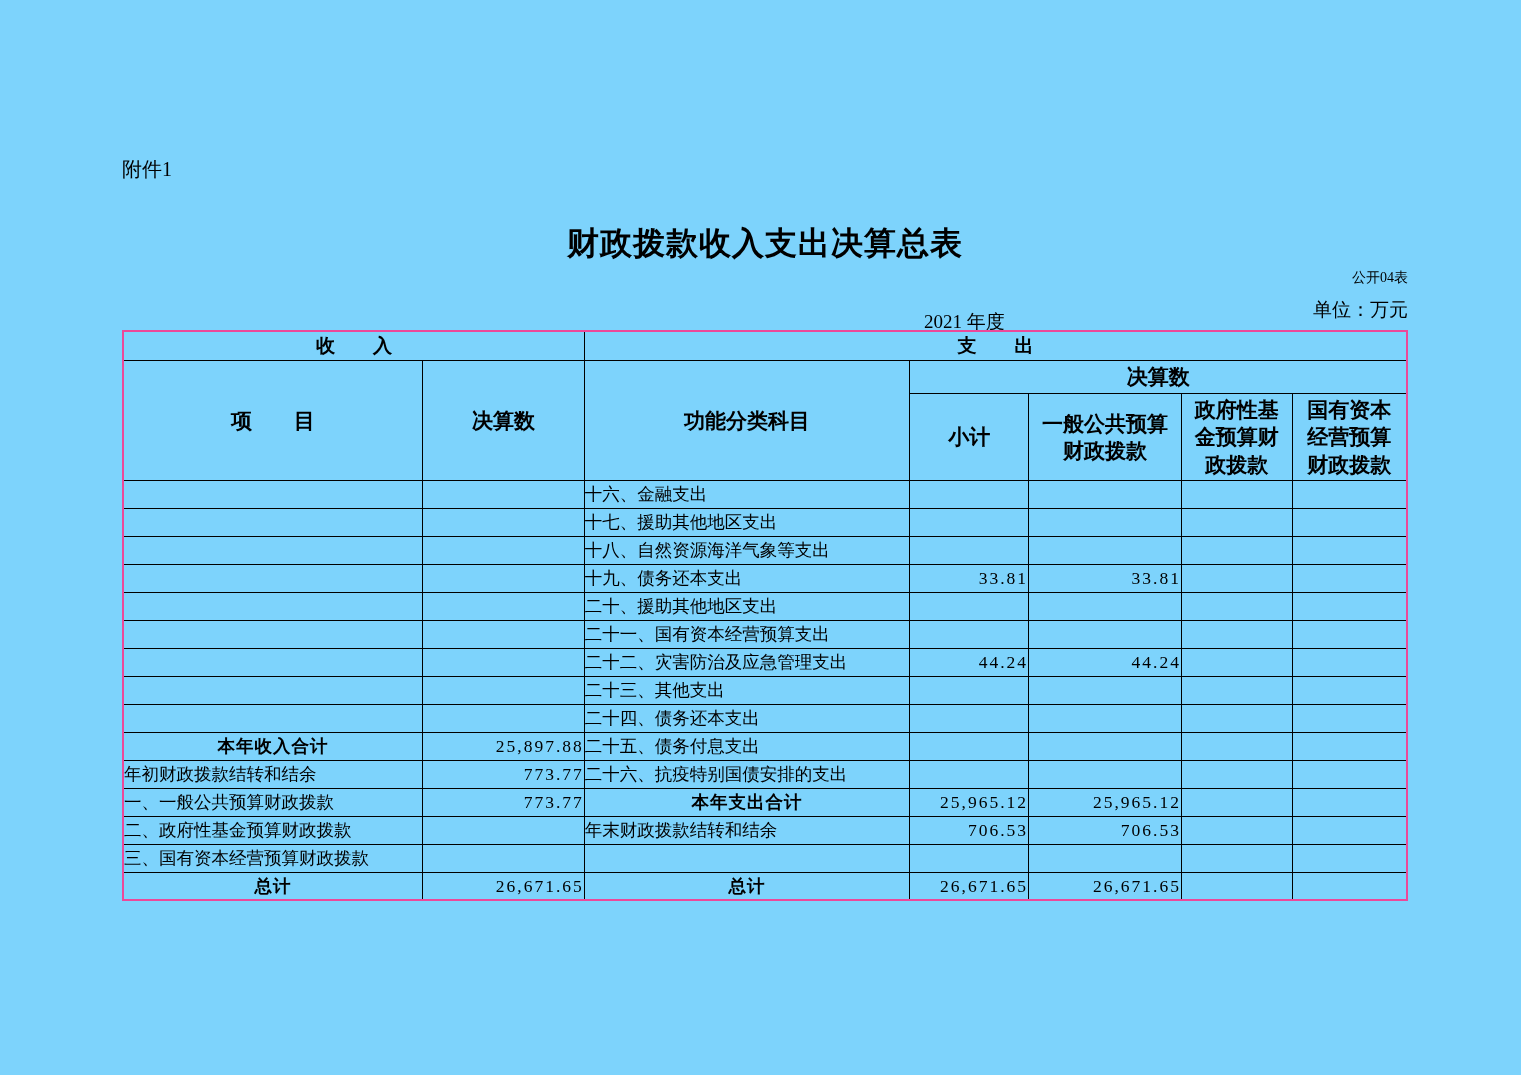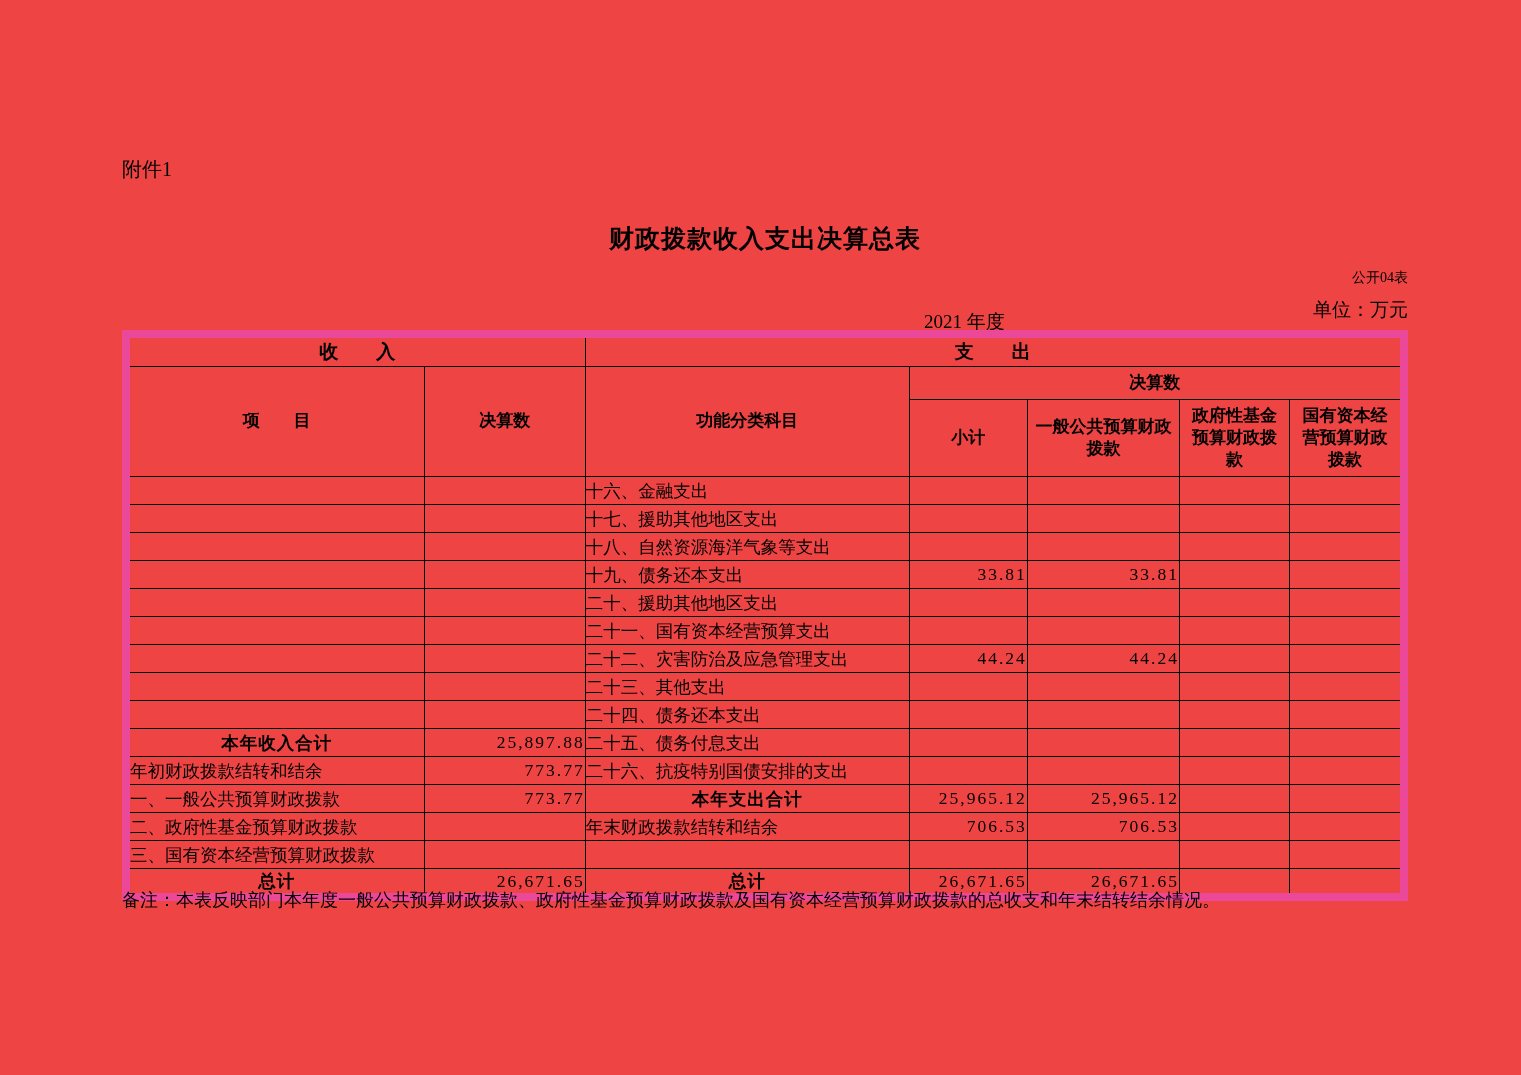--- a/index.html
+++ b/index.html
@@ -10,7 +10,7 @@
     position: relative;
     width: 1521px;
     height: 1075px;
-    background: #ef4444;
+    background: #7dd3fc;
     color: #000000;
     font-family: "Liberation Serif", "DejaVu Serif", serif;
     overflow: hidden;

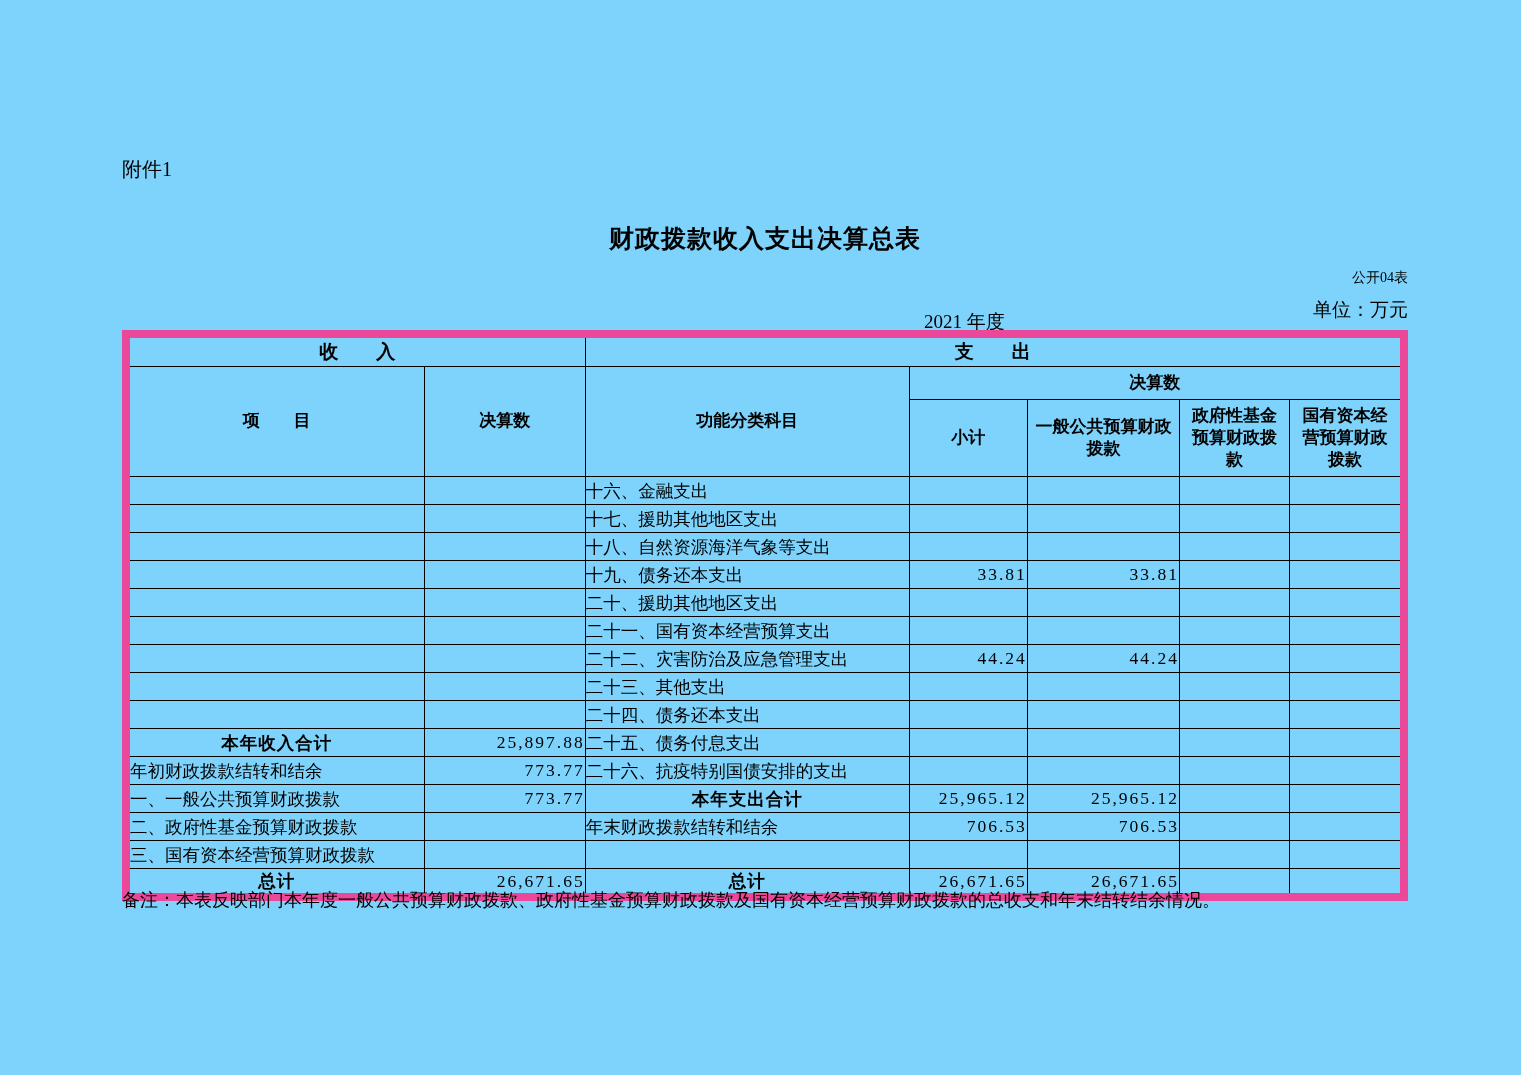--- a/index.html
+++ b/index.html
@@ -27,7 +27,7 @@
     text-align: center;
     font-family: Liberation Sans, sans-serif;
     font-weight: 700;
-    font-size: 25px;
+    font-size: 32px;
     letter-spacing: 1px;
   }
   .table-code {

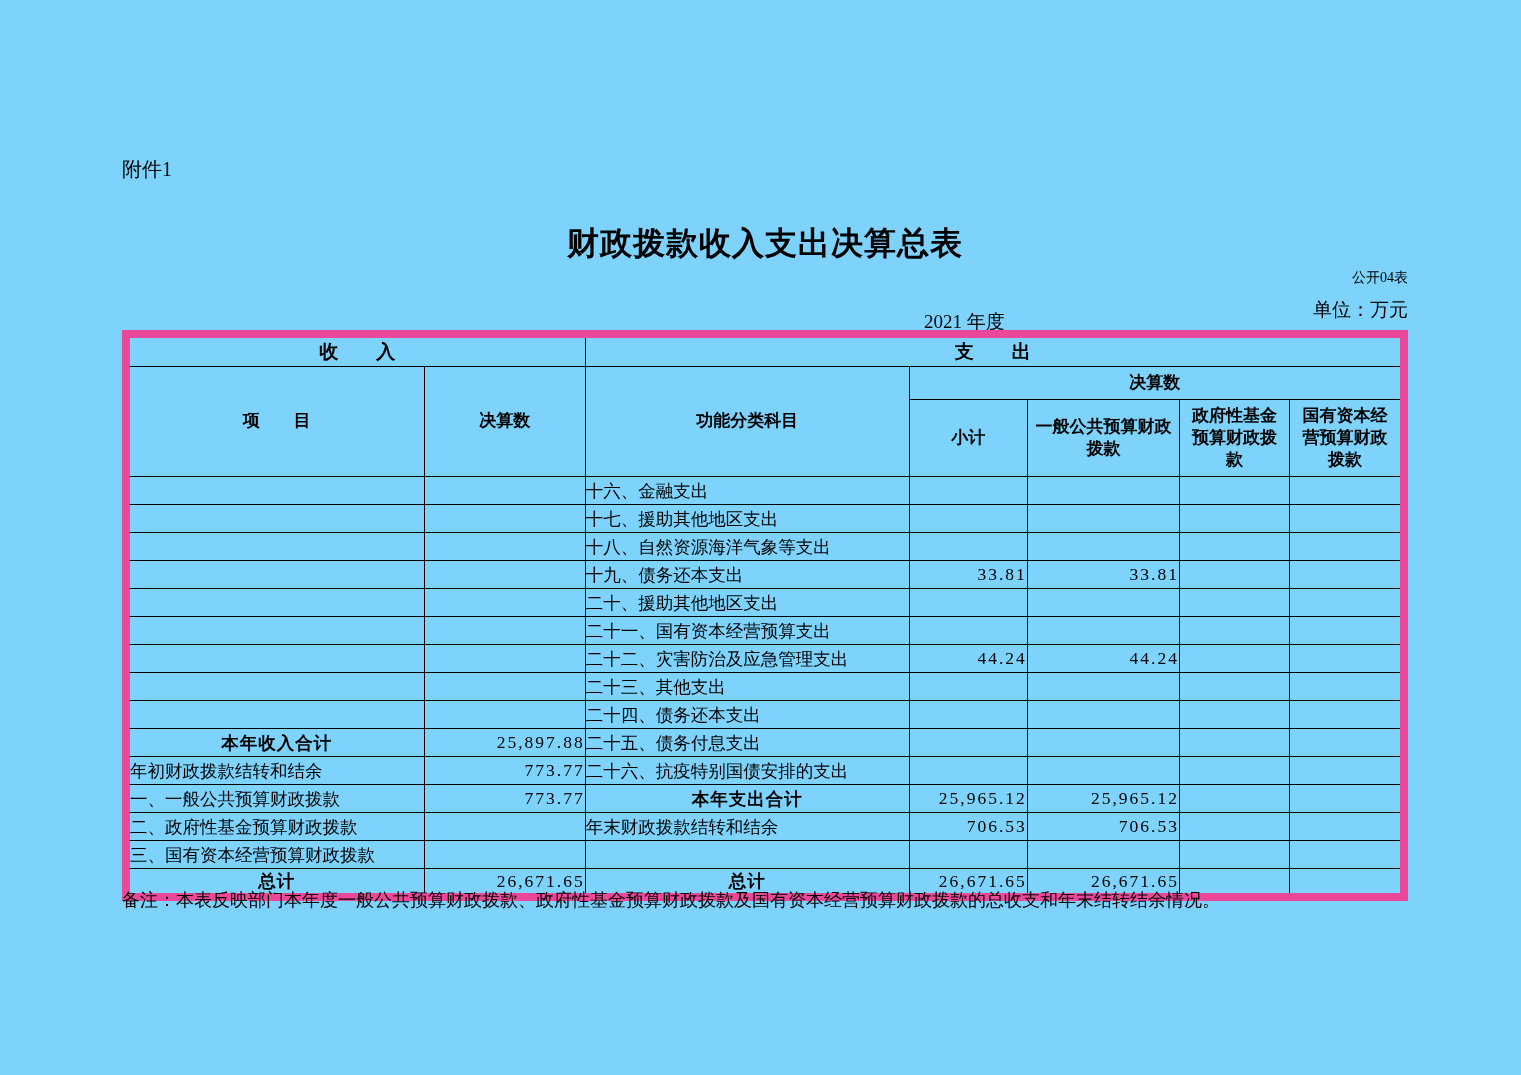--- a/index.html
+++ b/index.html
@@ -54,7 +54,7 @@
     width: 1286px;
     border-collapse: collapse;
     table-layout: fixed;
-    border: 8px solid #ec4899;
+    border: 2px solid #ec4899;
   }
   table.fin th, table.fin td {
     border: 1px solid #000;

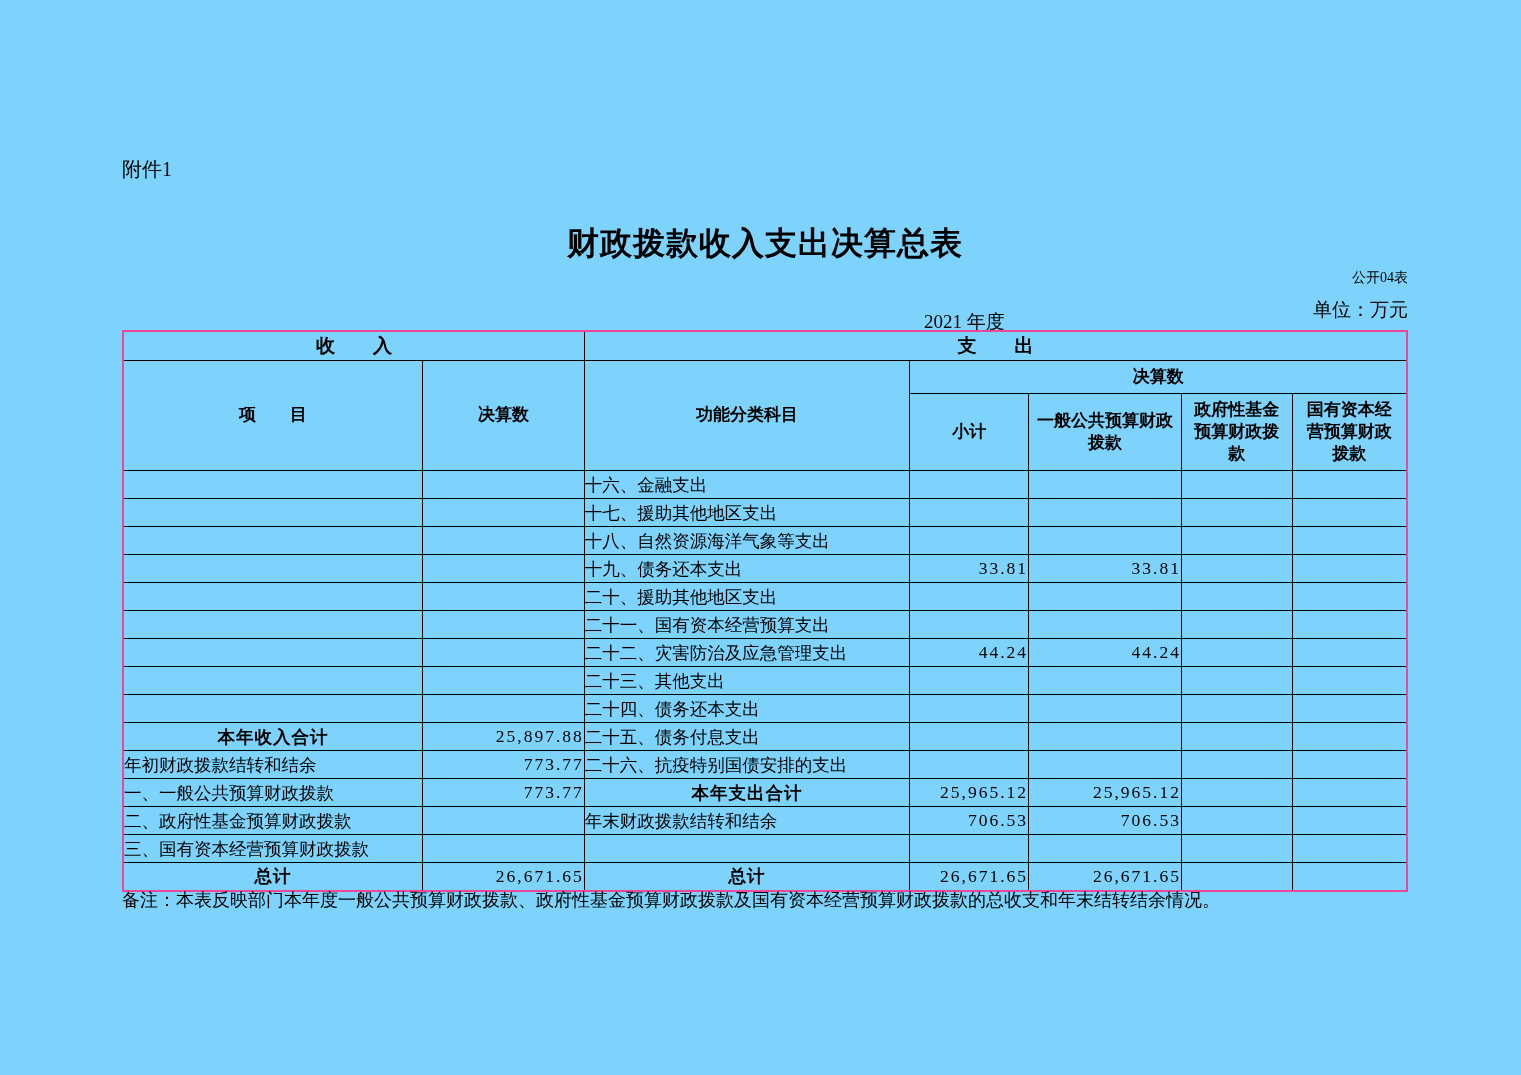--- a/index.html
+++ b/index.html
@@ -64,7 +64,7 @@
   table.fin th {
     font-family: "Liberation Sans", "DejaVu Sans", sans-serif;
     font-weight: 700;
-    font-size: 17px;
+    font-size: 21px;
     text-align: center;
     vertical-align: middle;
     line-height: 1.3;

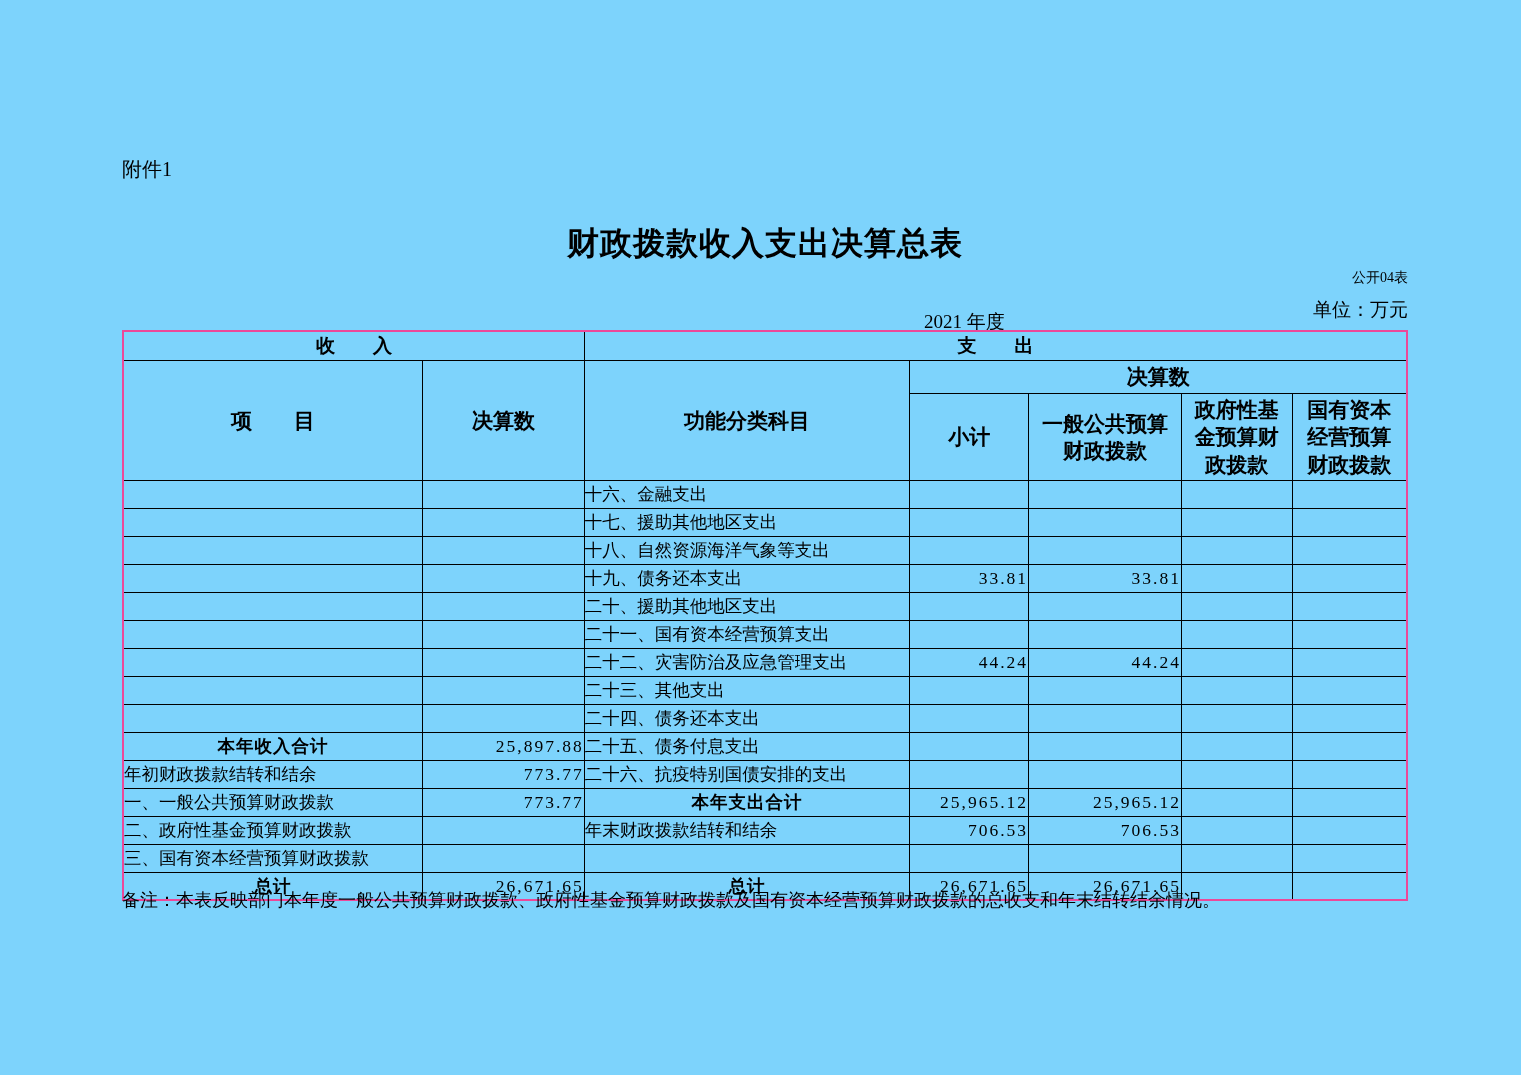--- a/index.html
+++ b/index.html
@@ -278,7 +278,6 @@
       </tbody>
   </table>
 
-  <div class="note-line">备注：本表反映部门本年度一般公共预算财政拨款、政府性基金预算财政拨款及国有资本经营预算财政拨款的总收支和年末结转结余情况。</div>
 
 </div>
 

